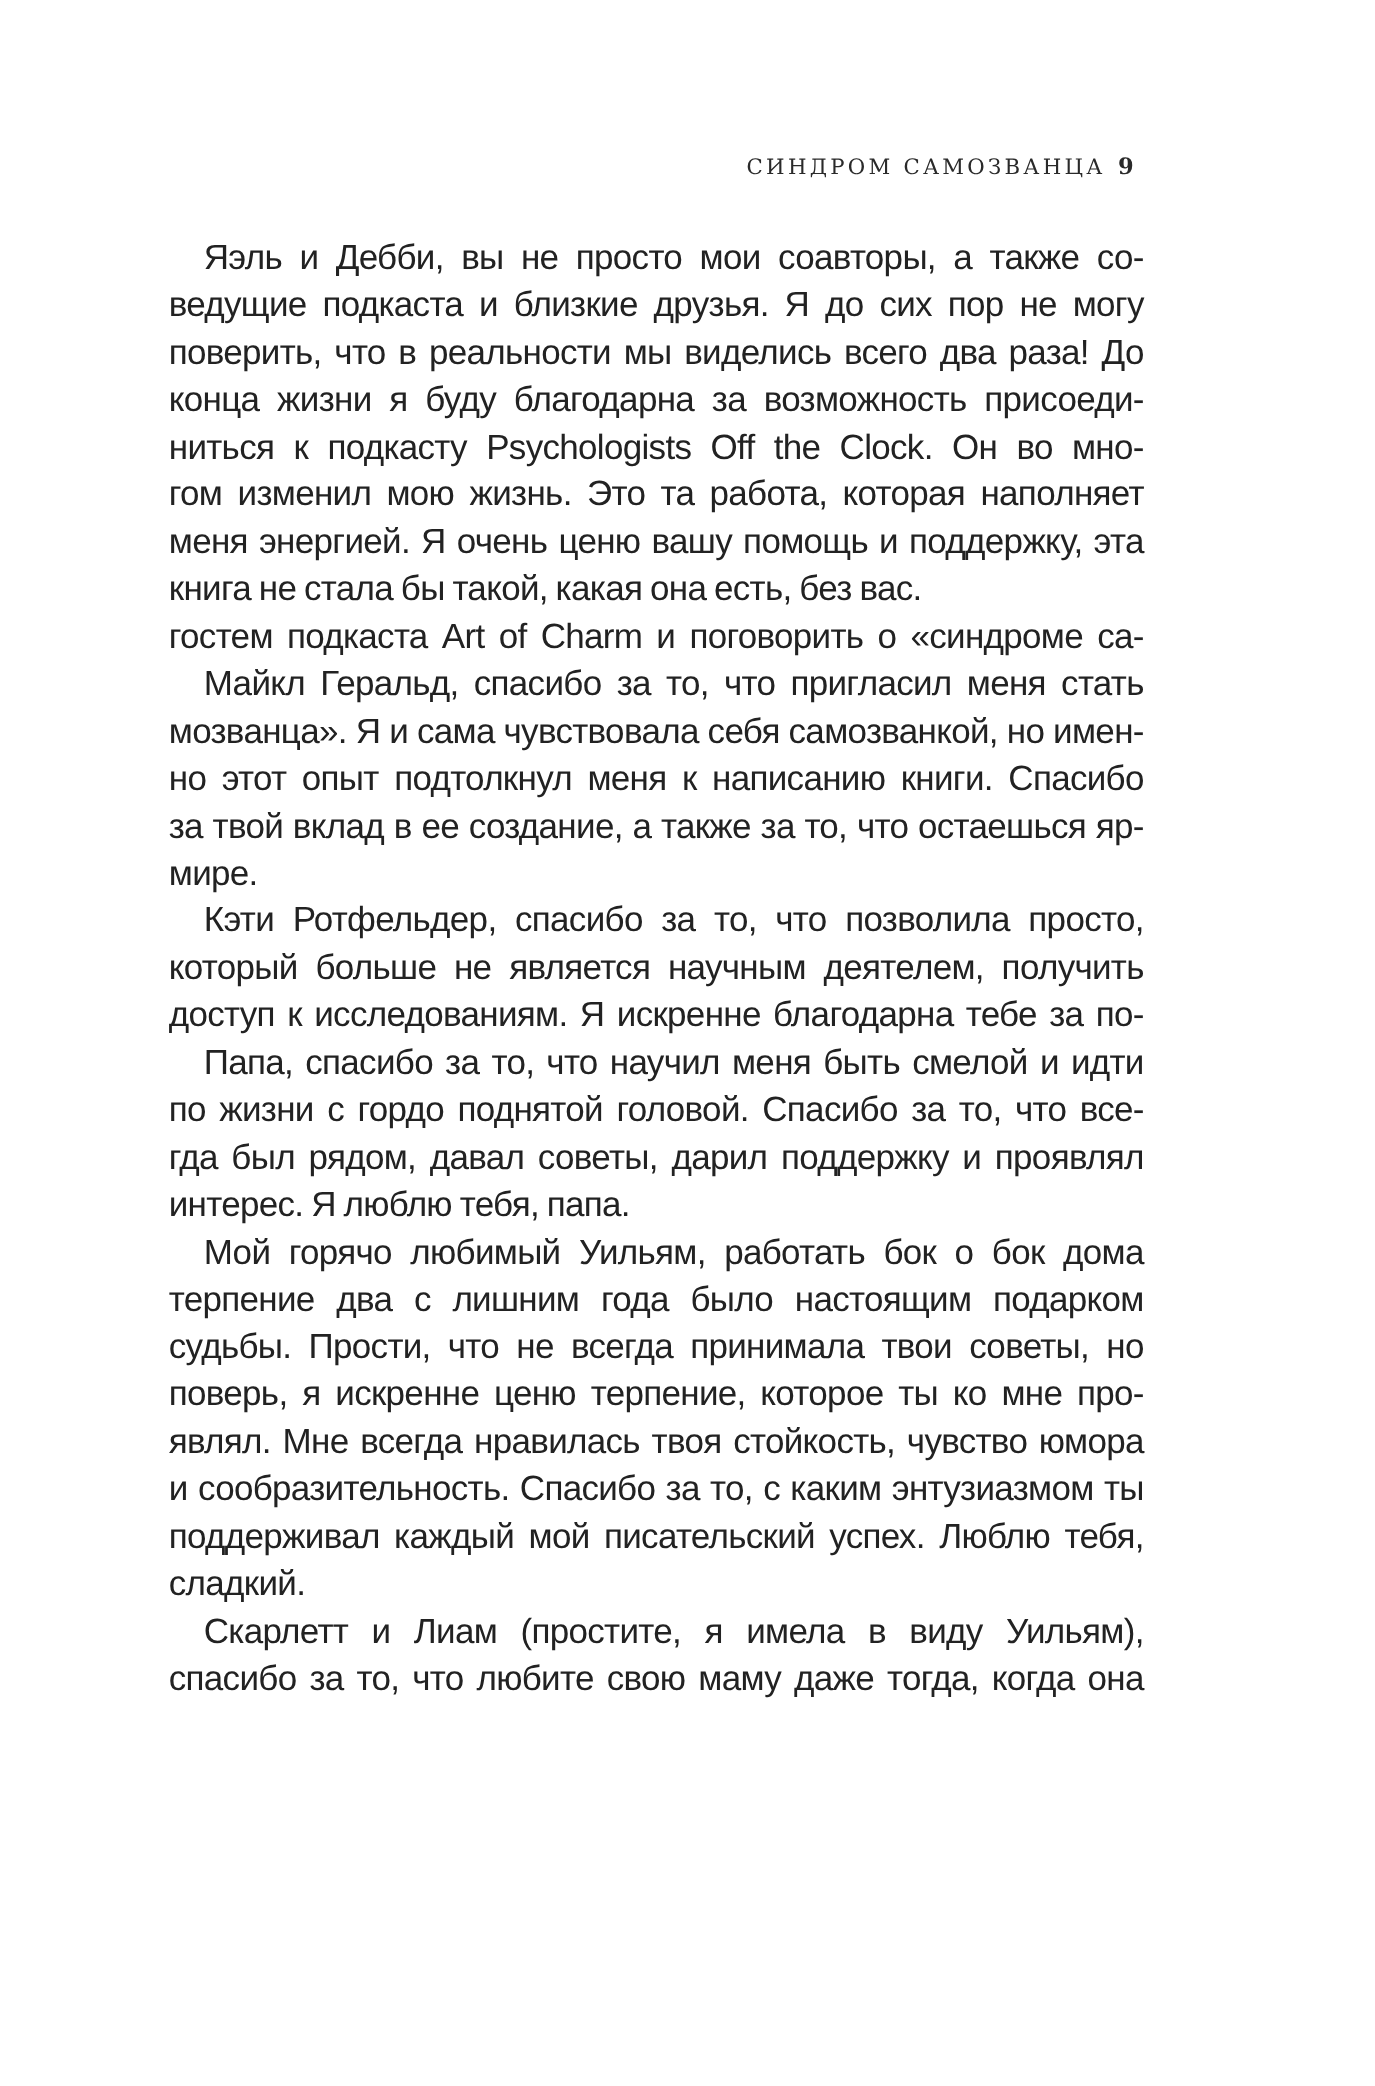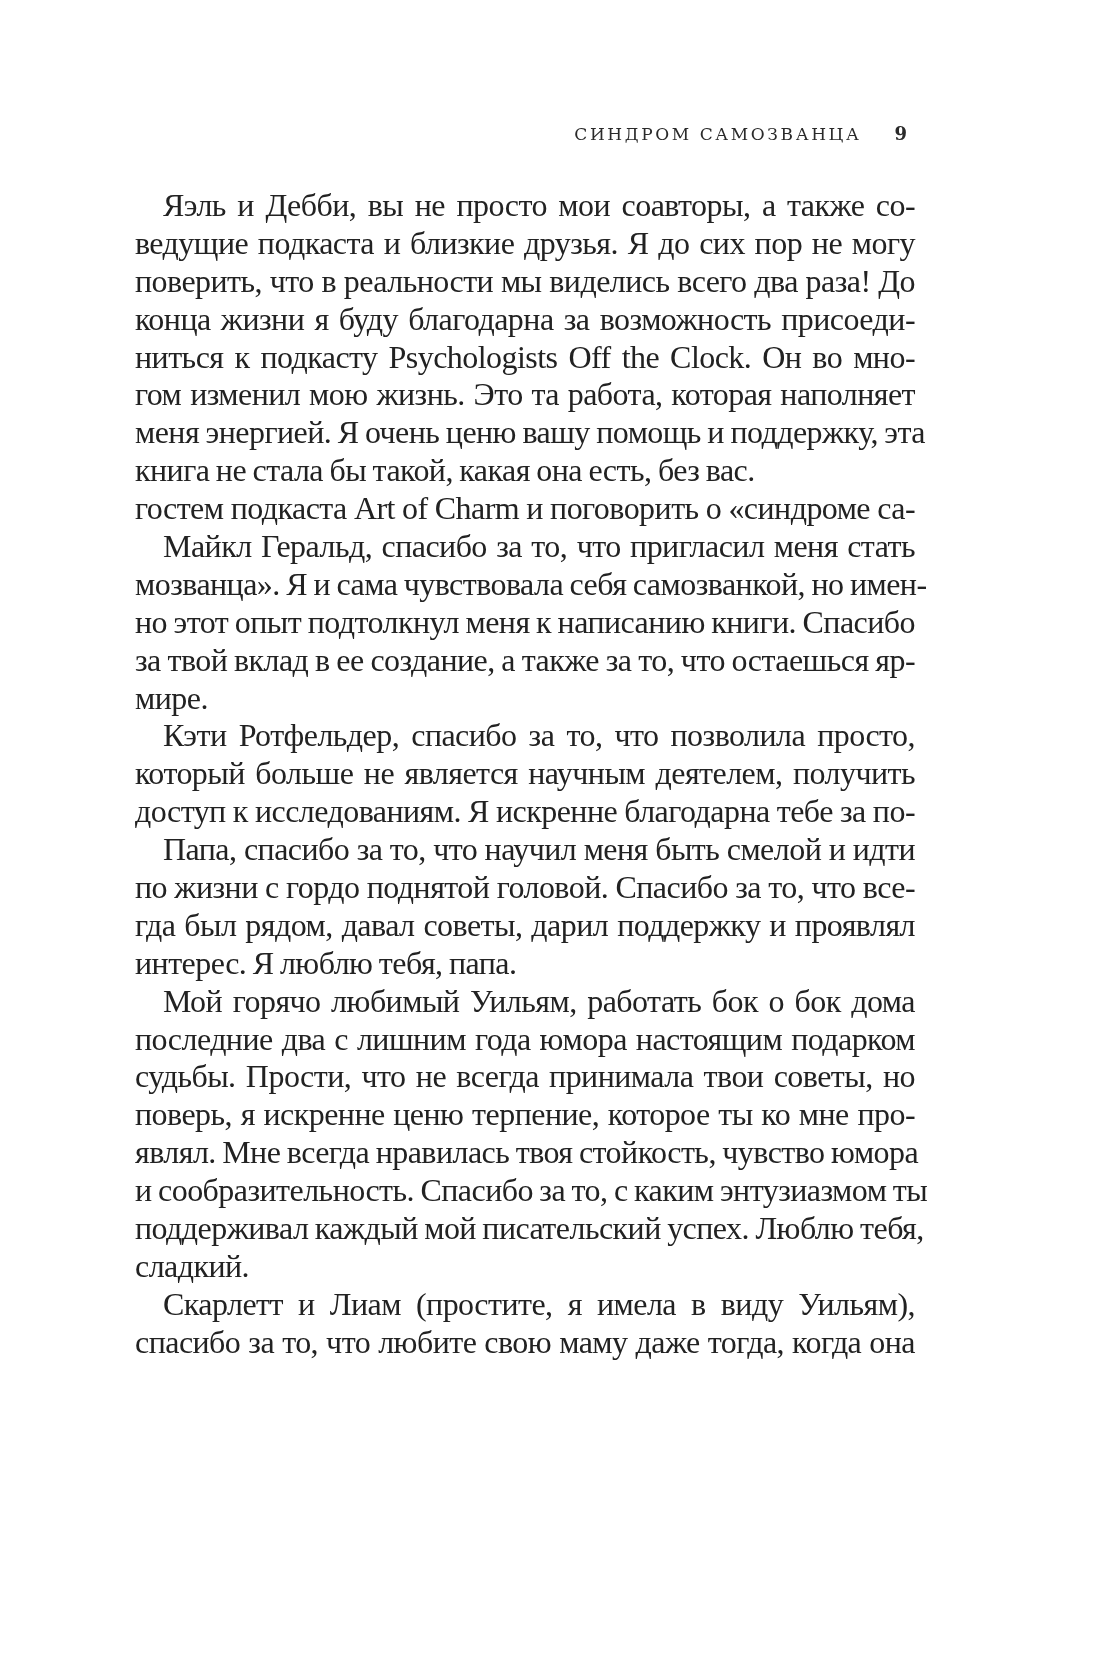--- a/index.html
+++ b/index.html
@@ -8,7 +8,7 @@
     position: absolute; top: 123px; right: 193px;
     font-family: "DejaVu Serif", "Liberation Serif", serif;
     font-size: 17px; letter-spacing: 2.6px; color: #2a2a2a;
-    display: flex; align-items: baseline; gap: 33px;
+    display: flex; align-items: baseline; gap: 10px;
   }
   .header .num { font-weight: bold; letter-spacing: 0; font-size: 18px; }
   .body-text {

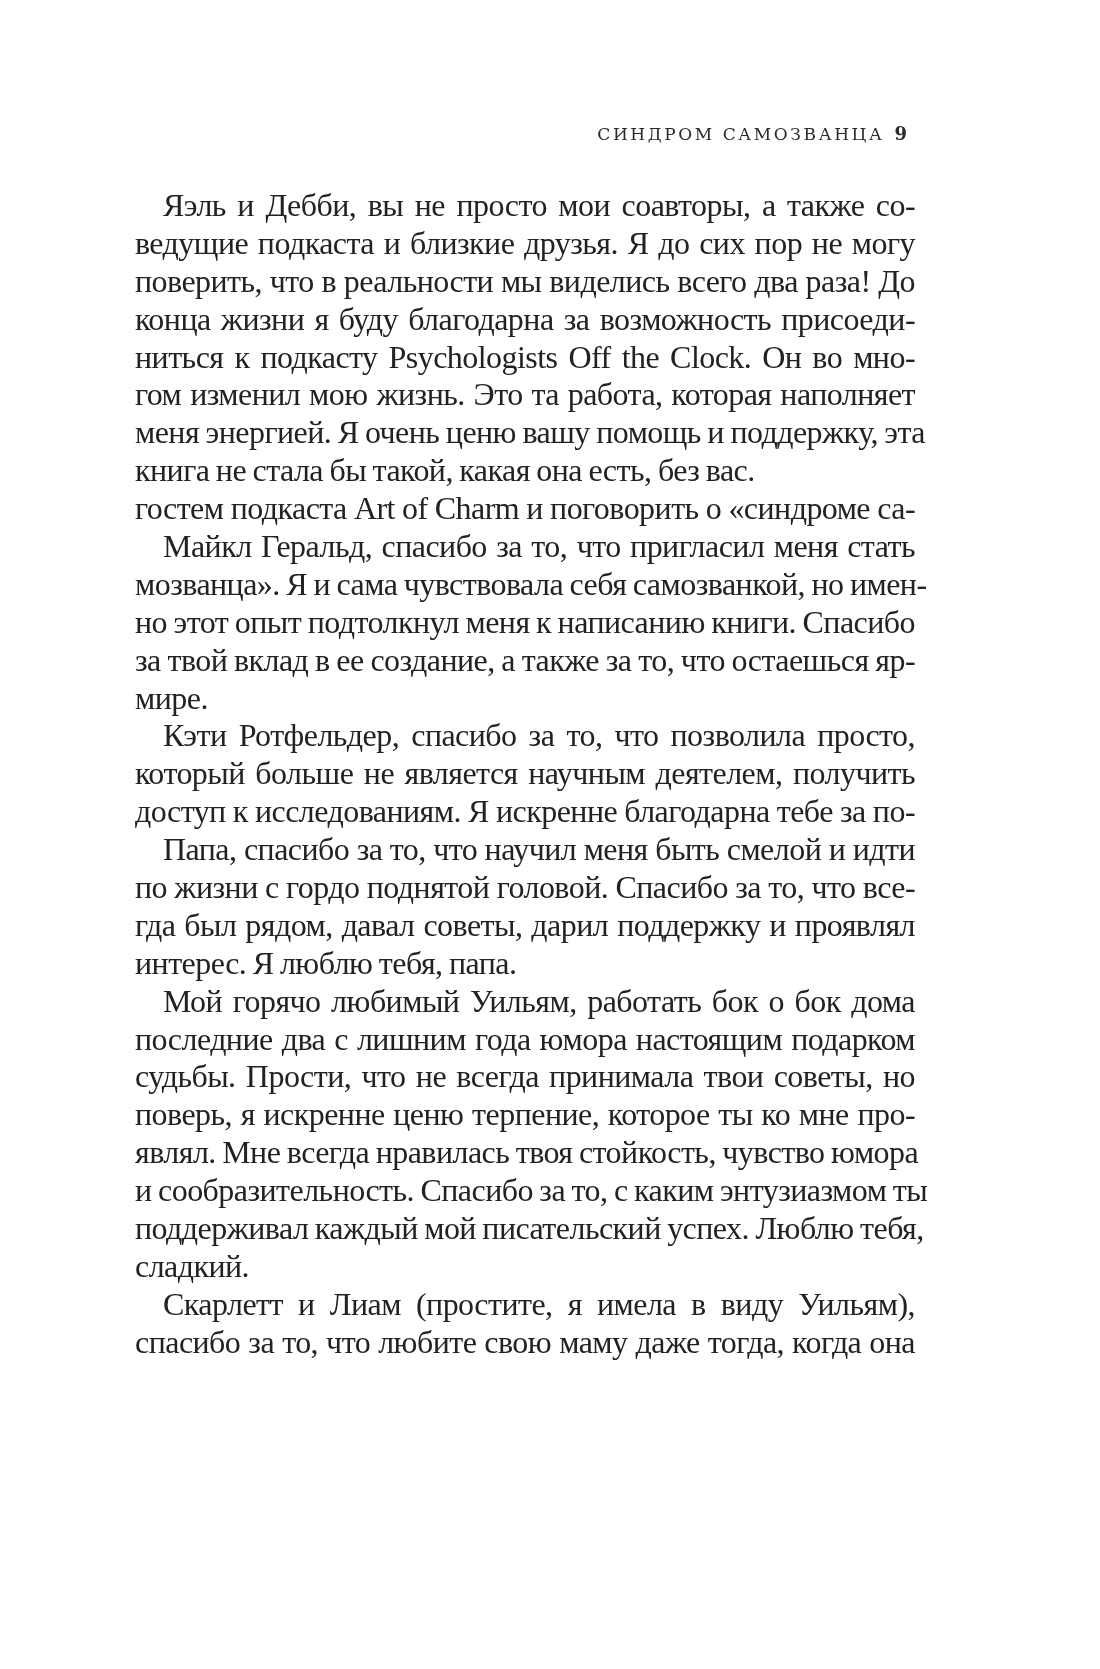--- a/index.html
+++ b/index.html
@@ -13,8 +13,8 @@
   .header .num { font-weight: bold; letter-spacing: 0; font-size: 18px; }
   .body-text {
     position: absolute; top: 187px; left: 135px; width: 780px;
-    font-family: Liberation Serif, serif;
-    font-size: 32px; line-height: 37.9px; color: #222222;
+    font-family: Liberation Sans, sans-serif;
+    font-size: 28px; line-height: 37.9px; color: #222222;
   }
   .line {
     display: block; height: 37.9px; white-space: nowrap;

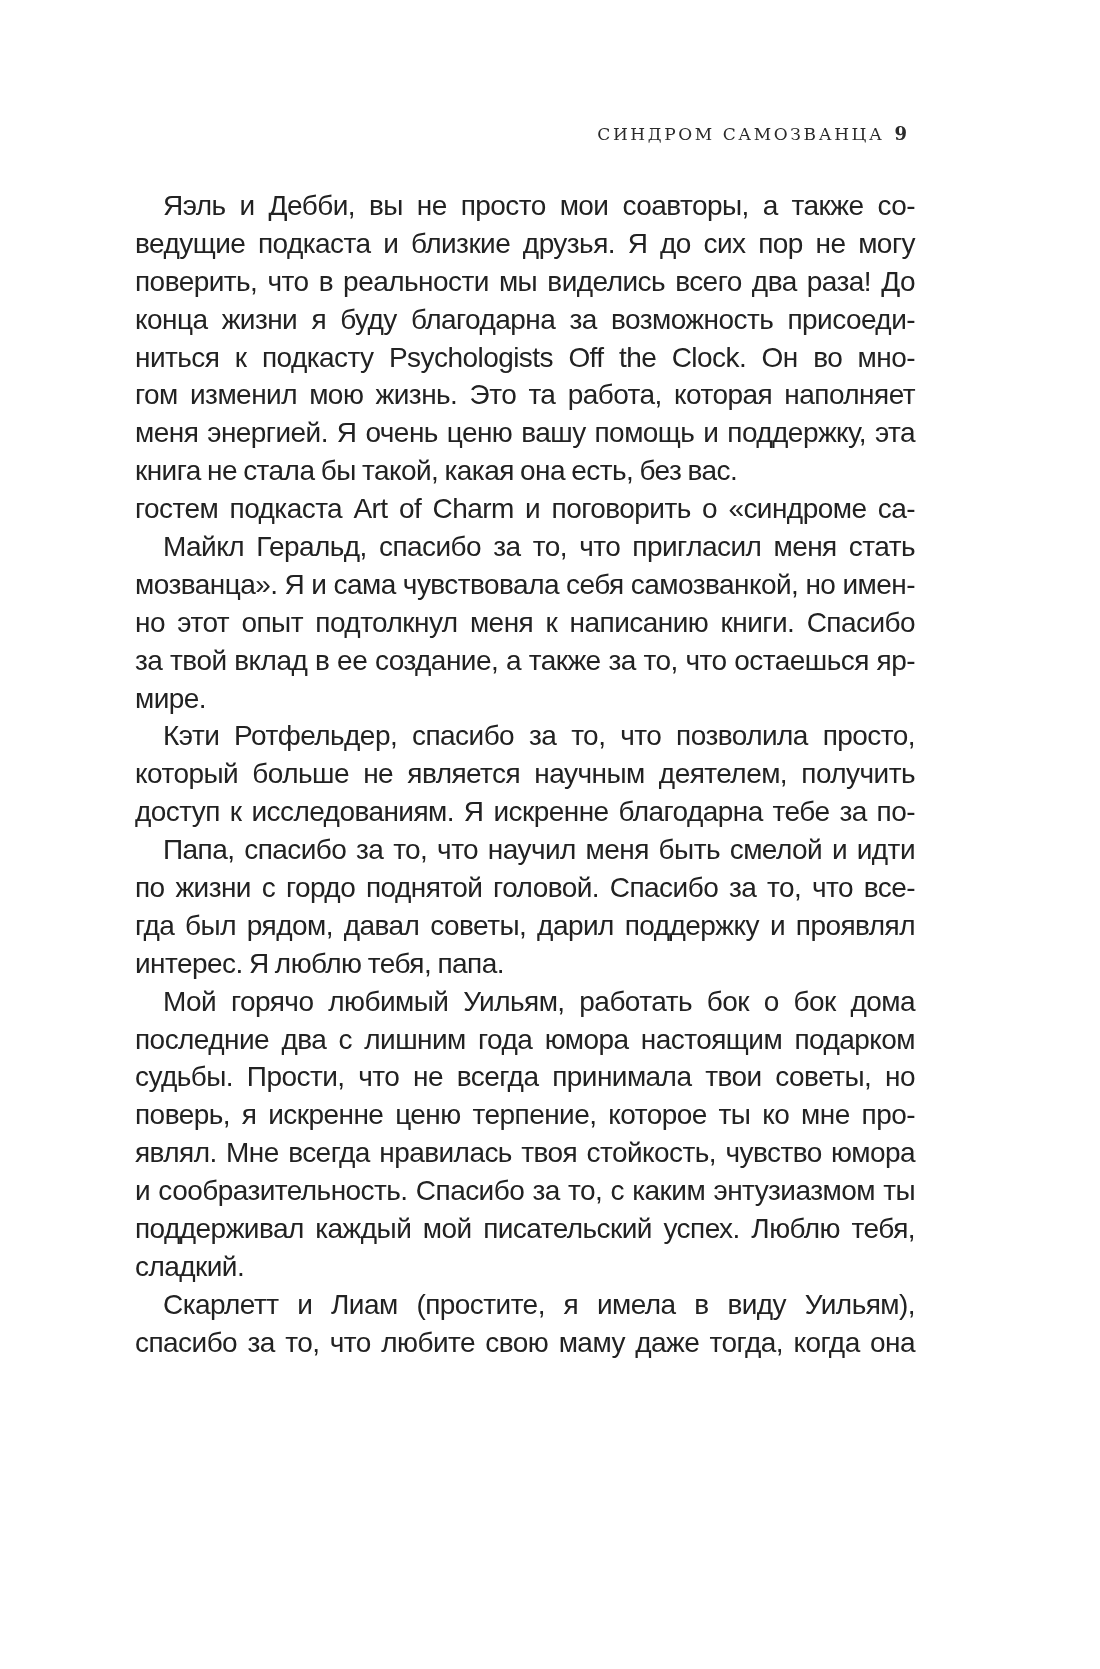--- a/index.html
+++ b/index.html
@@ -64,7 +64,7 @@
     </div>
     <div>
       <span class="line indent">Мой горячо любимый Уильям, работать бок о бок дома</span>
-      <span class="line">последние два с лишним года юмора настоящим подарком</span>
+      <span class="line">терпение два с лишним года было настоящим подарком</span>
       <span class="line">судьбы. Прости, что не всегда принимала твои советы, но</span>
       <span class="line">поверь, я искренне ценю терпение, которое ты ко мне про-</span>
       <span class="line">являл. Мне всегда нравилась твоя стойкость, чувство юмора</span>

